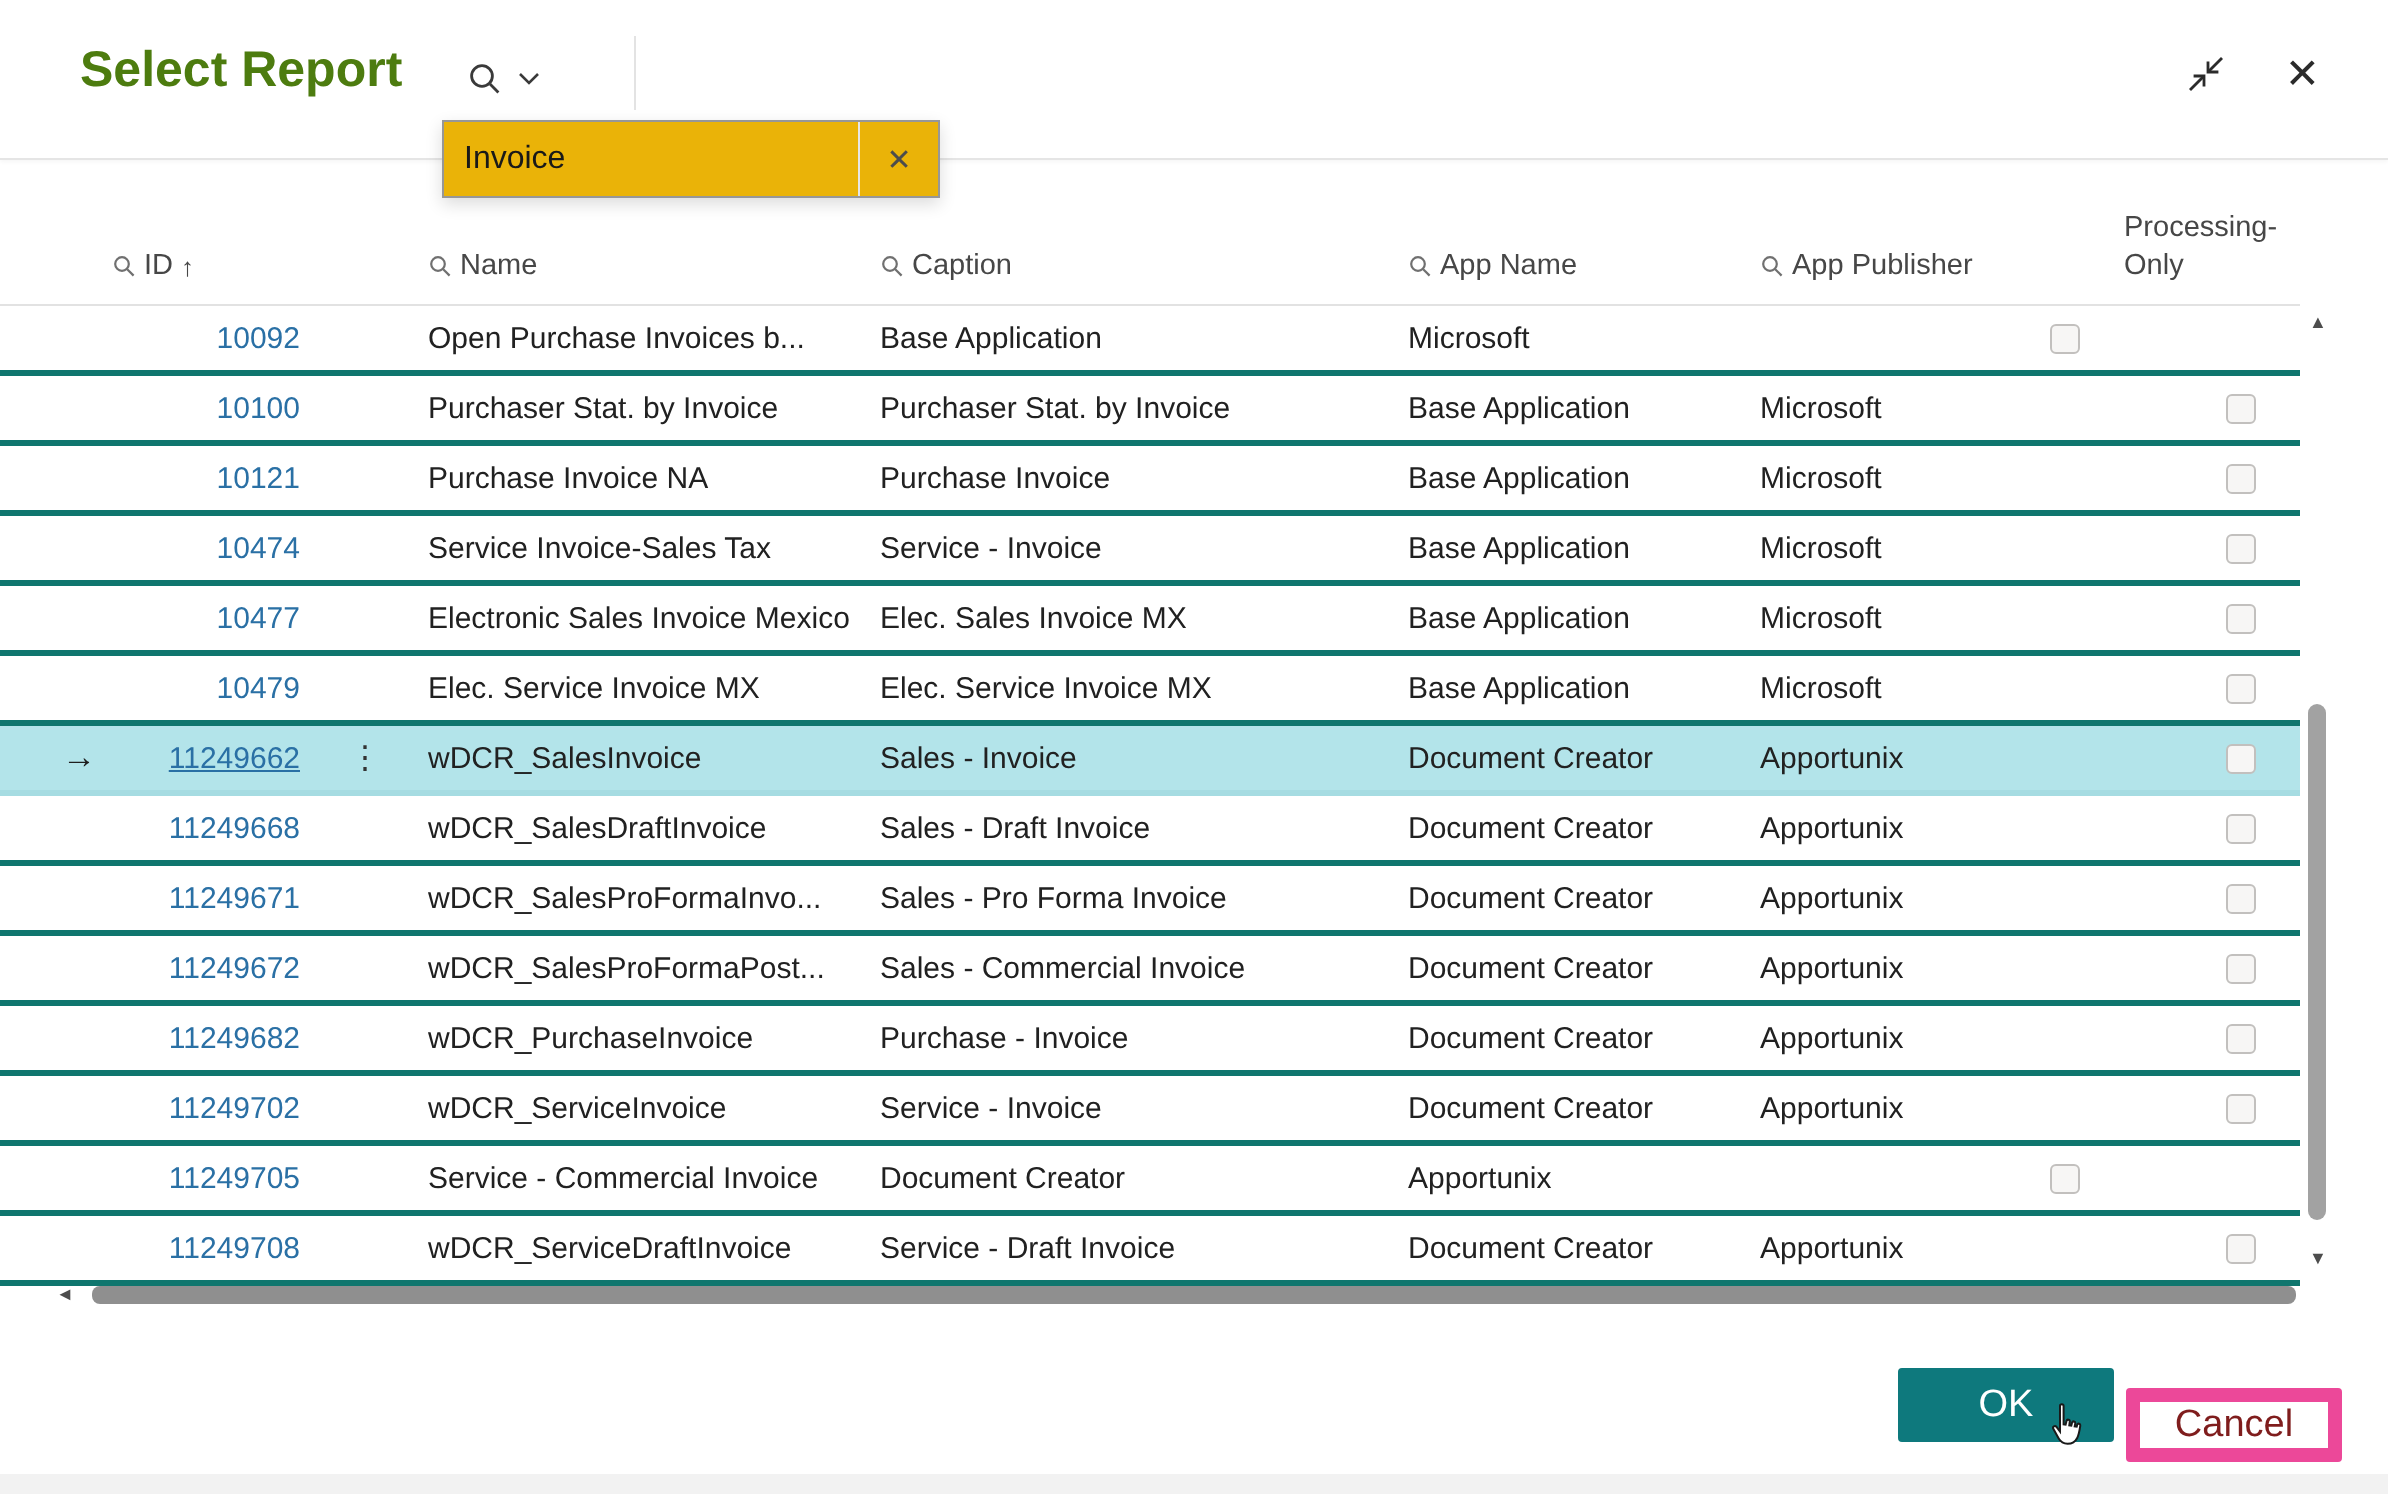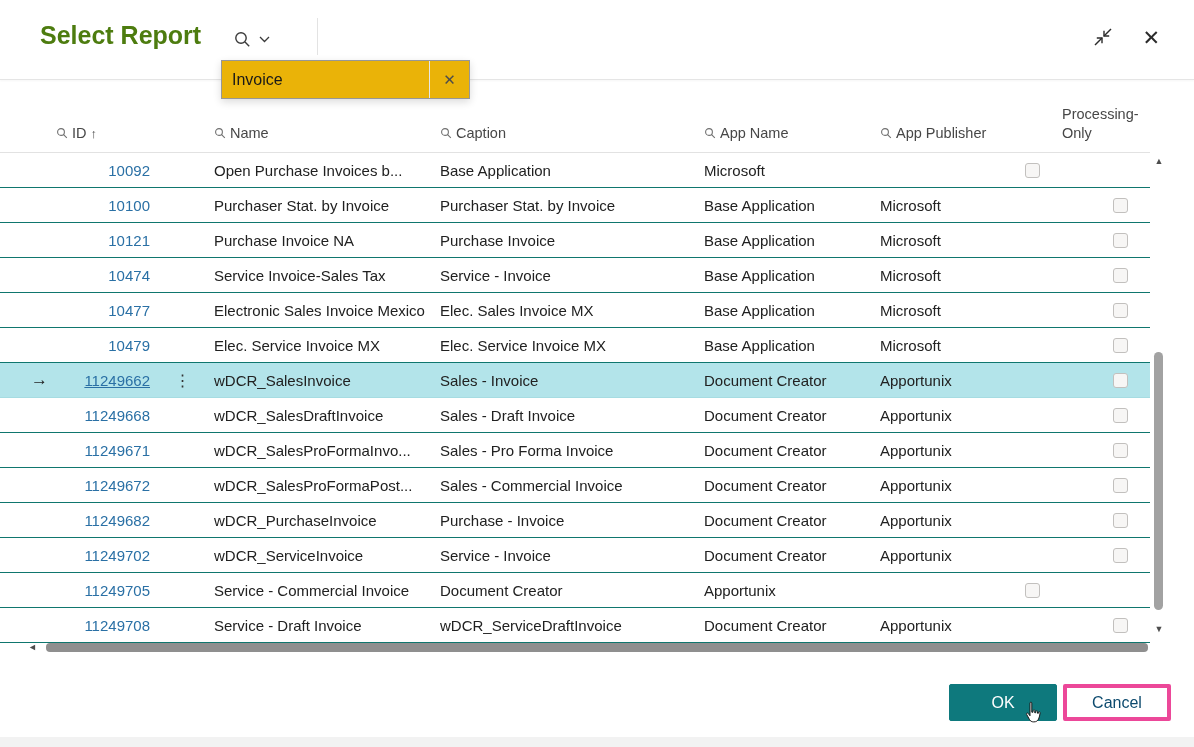--- a/index.html
+++ b/index.html
@@ -38,7 +38,7 @@
   .sort { font-size:13px; color:#474747; }
 
   .rows { position:absolute; top:153px; left:0; width:1150px; }
-  .row { height:35px; align-items:center; border-bottom:1px solid #0f766e; font-size:15px; background:#fff; }
+  .row { height:35px; align-items:center; border-bottom:3px solid #0f766e; font-size:15px; background:#fff; }
   .row.selected { background:#b3e4ea; border-bottom-color:#a6dce2; }
   .cell { white-space:nowrap; overflow:hidden; text-overflow:ellipsis; padding-right:12px; color:#212121; }
   .cell.id { text-align:right; padding-right:2px; overflow:visible; }

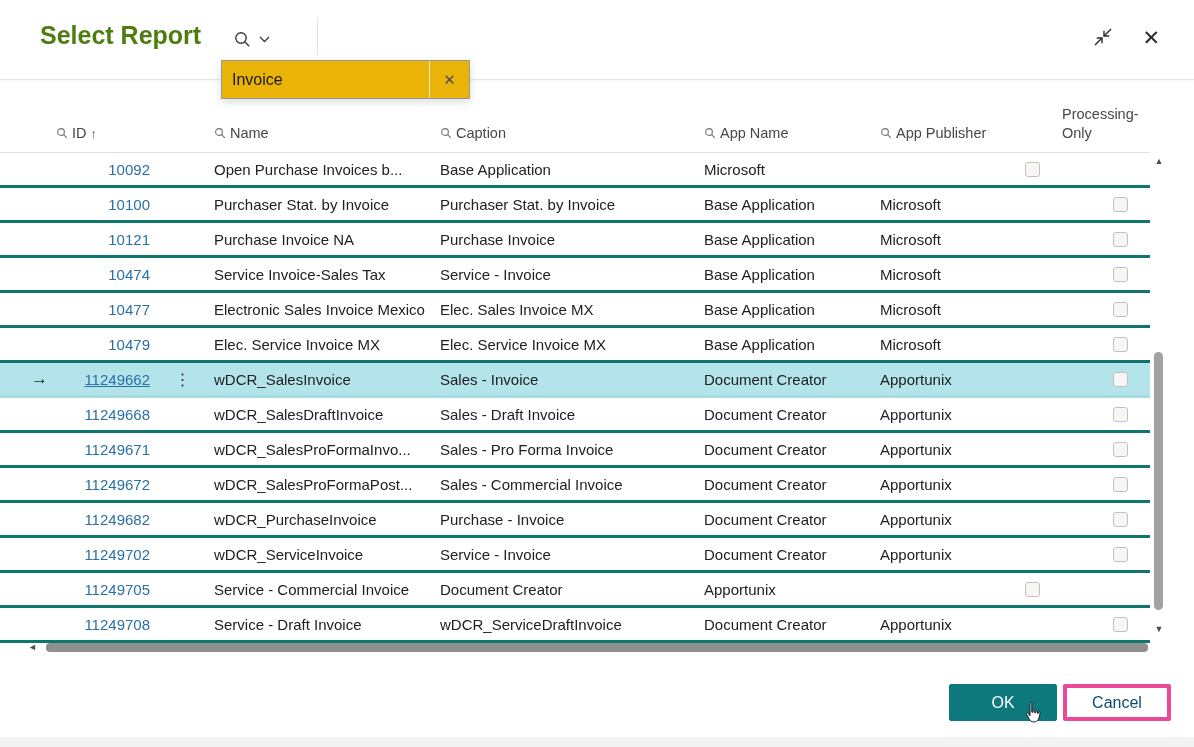--- a/index.html
+++ b/index.html
@@ -324,8 +324,8 @@
     <div class="cell arrow"></div>
     <div class="cell id"><a class="idlink">11249708</a></div>
     <div class="cell menu"></div>
+    <div class="cell">wDCR_ServiceDraftInvoice</div>
     <div class="cell">Service - Draft Invoice</div>
-    <div class="cell">wDCR_ServiceDraftInvoice</div>
     <div class="cell">Document Creator</div>
     <div class="cell">Apportunix</div>
     <div class="cell proc">

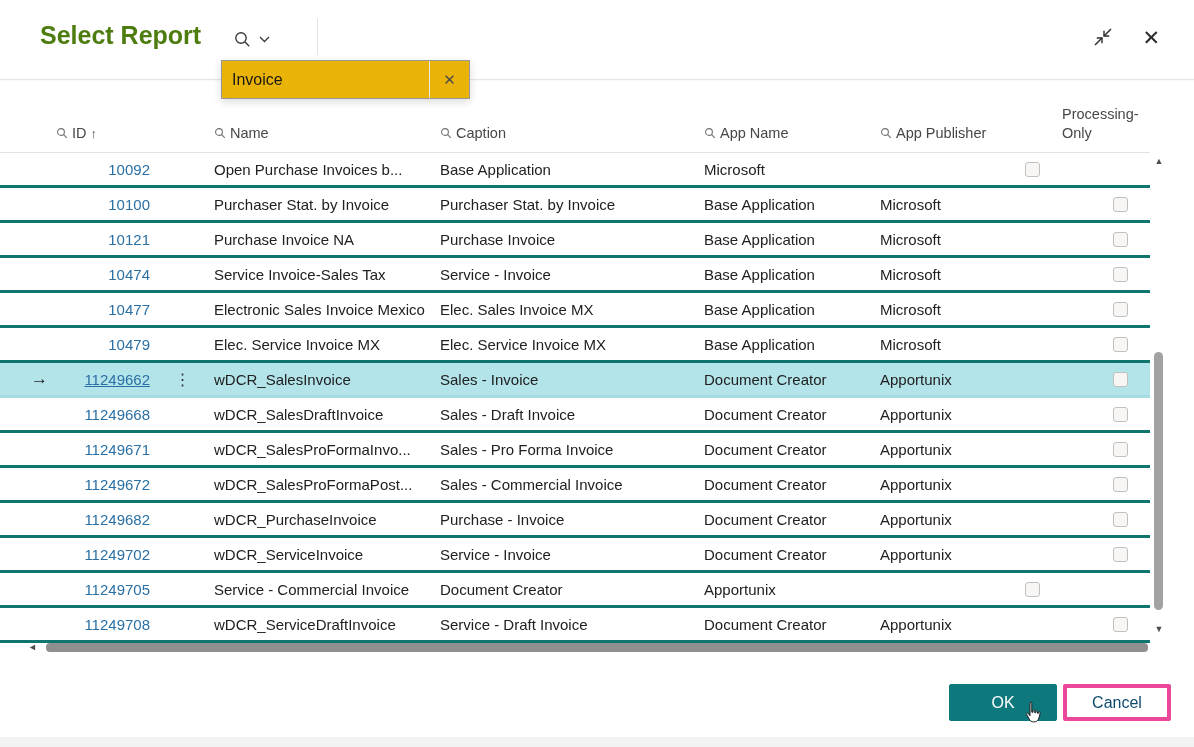--- a/index.html
+++ b/index.html
@@ -62,7 +62,7 @@
 
   
   .btn { position:absolute; top:684px; width:108px; height:37px; display:flex; align-items:center;
-         justify-content:center; font-size:16px; border-radius:2px; cursor:pointer; }
+         justify-content:center; font-size:19px; border-radius:2px; cursor:pointer; }
   .btn.ok { left:949px; background:#0e797d; color:#fff; border:1px solid #0e797d; }
   .btn.cancel { left:1063px; background:#fff; border:4px solid #ec4899; color:#0c4a6e; }
   .bottom-strip { position:absolute; left:0; right:0; bottom:0; height:10px; background:#f2f2f2; }

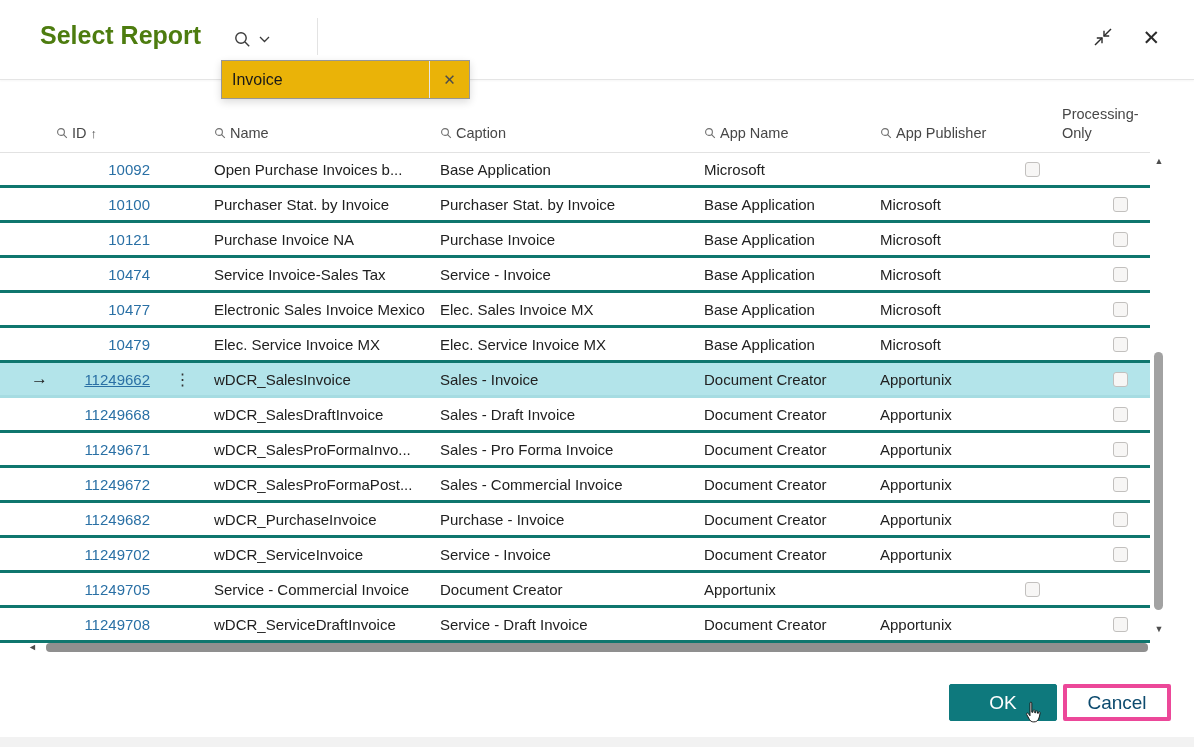--- a/index.html
+++ b/index.html
@@ -64,7 +64,7 @@
   .btn { position:absolute; top:684px; width:108px; height:37px; display:flex; align-items:center;
          justify-content:center; font-size:19px; border-radius:2px; cursor:pointer; }
   .btn.ok { left:949px; background:#0e797d; color:#fff; border:1px solid #0e797d; }
-  .btn.cancel { left:1063px; background:#fff; border:4px solid #ec4899; color:#0c4a6e; }
+  .btn.cancel { left:1063px; background:#fff; border:7px solid #ec4899; color:#7f1d1d;margin-top:10px; }
   .bottom-strip { position:absolute; left:0; right:0; bottom:0; height:10px; background:#f2f2f2; }
   .cursor-hand { position:absolute; left:1022px; top:701px; z-index:9; pointer-events:none; }
 </style>

